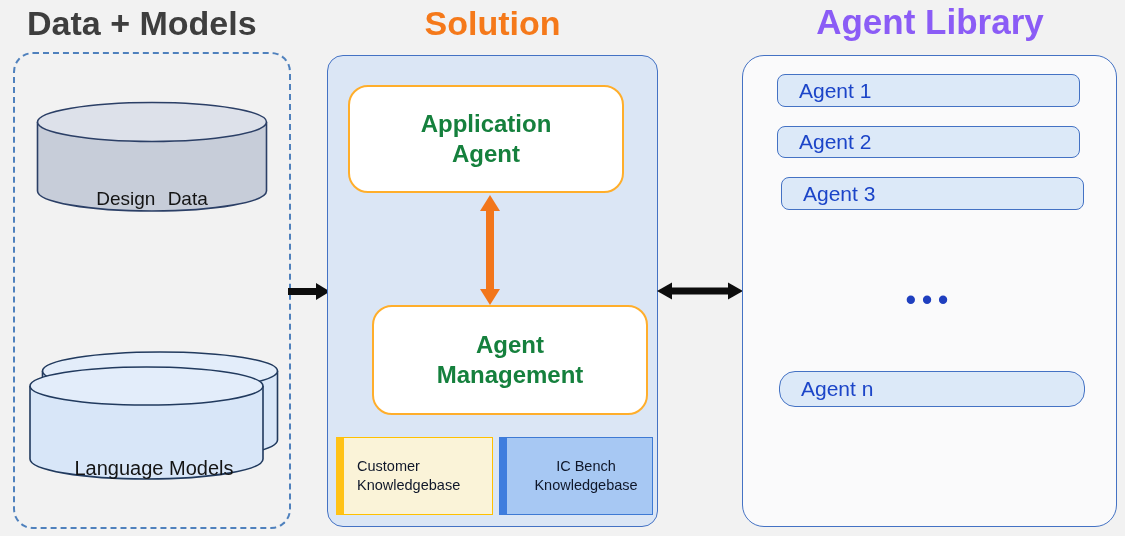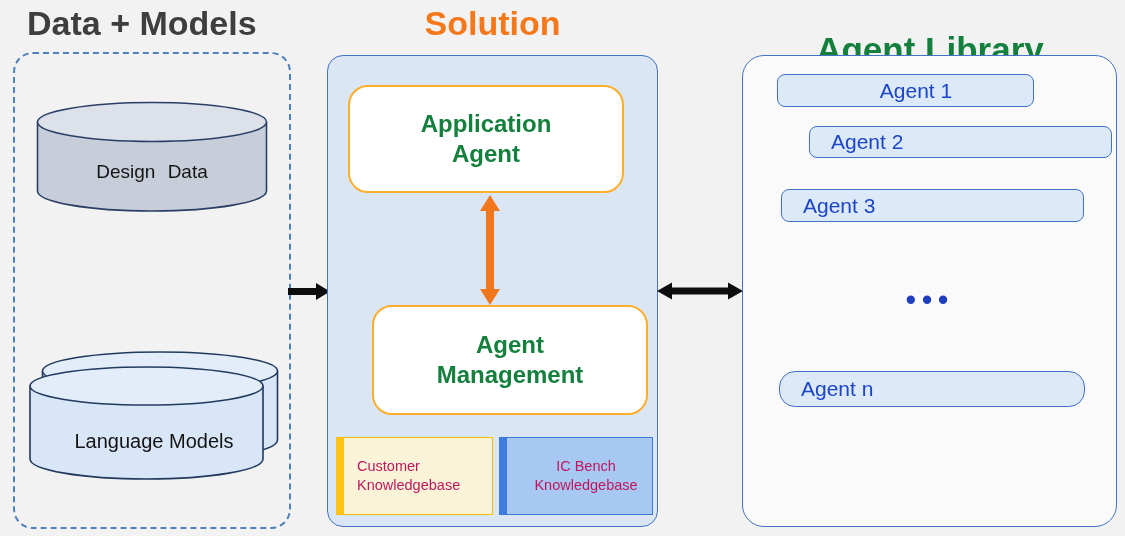--- a/index.html
+++ b/index.html
@@ -10,7 +10,7 @@
   .title { position:absolute; font-weight:bold; white-space:nowrap; }
   .title-left  { left:27px;  top:4px;  font-size:34px; color:#3e3e3e; }
   .title-mid   { left:327px; top:4px;  width:331px; text-align:center; font-size:34px; color:#f5791a; }
-  .title-right { left:742px; top:2px;  width:376px; text-align:center; font-size:35px; color:#15803d;margin-top:28px; }
+  .title-right { left:742px; top:2px;  width:376px; text-align:center; font-size:35px; color:#8b5cf6; }
 
   
   .dashed-box {

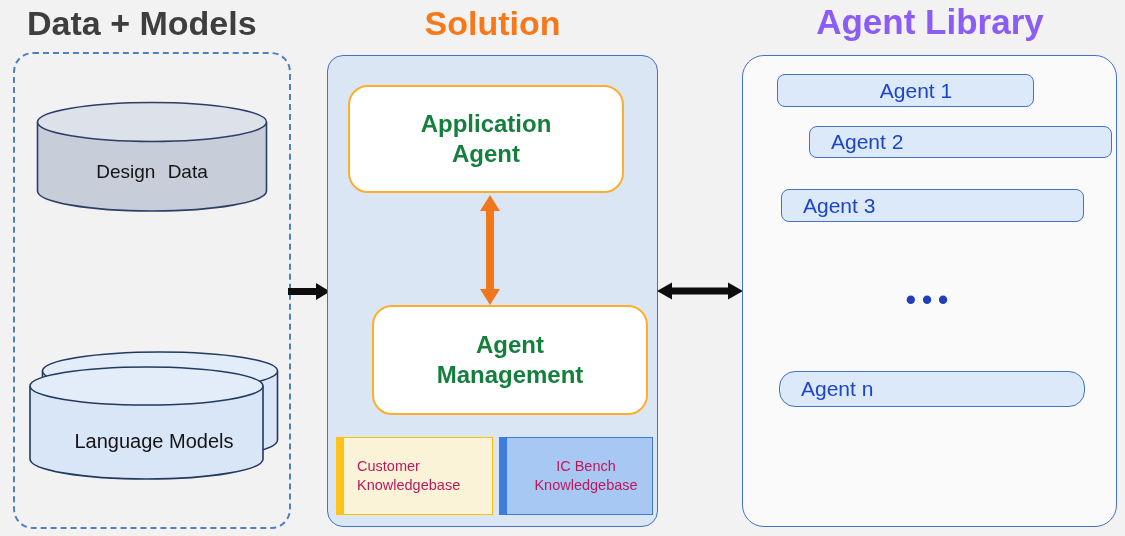--- a/index.html
+++ b/index.html
@@ -67,7 +67,7 @@
     background:#dce9f8; border:1.5px solid #4472c4; border-radius:8px;
     color:#1c45c8; font-size:21px; display:flex; align-items:center; padding-left:21px;
   }
-  .agent-1 { left:777px; top:74px;  width:257px; height:33px;justify-content:center; }
+  .agent-1 { left:777px; top:74px;  width:303px; height:33px; }
   .agent-2 { left:777px; top:126px; width:303px; height:32px;margin-left:32px; }
   .agent-3 { left:781px; top:177px; width:303px; height:33px;margin-top:12px; }
   .agent-n { left:779px; top:371px; width:306px; height:36px;border-radius:16px; }

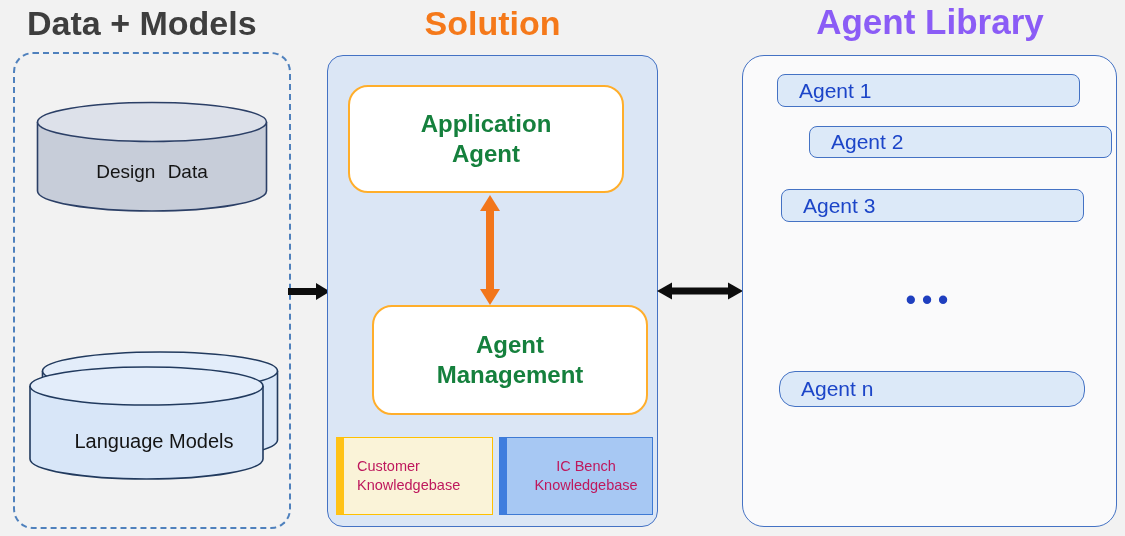--- a/index.html
+++ b/index.html
@@ -68,7 +68,7 @@
     color:#1c45c8; font-size:21px; display:flex; align-items:center; padding-left:21px;
   }
   .agent-1 { left:777px; top:74px;  width:303px; height:33px; }
-  .agent-2 { left:777px; top:126px; width:303px; height:32px;margin-left:32px; }
+  .agent-2 { left:777px; top:126px; width:303px; height:32px; }
   .agent-3 { left:781px; top:177px; width:303px; height:33px;margin-top:12px; }
   .agent-n { left:779px; top:371px; width:306px; height:36px;border-radius:16px; }
   .ellipsis {

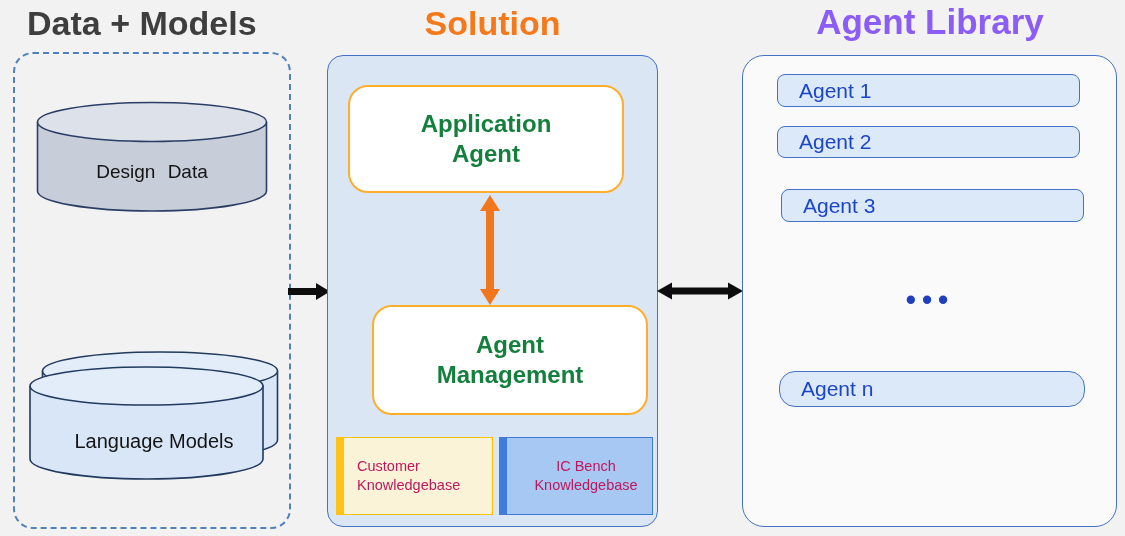--- a/index.html
+++ b/index.html
@@ -21,7 +21,7 @@
   .cyl svg { display:block; }
   .cyl-label {
     position:absolute; left:0; width:100%; text-align:center;
-    font-size:19px; color:#141414;
+    font-size:19px; color:#141414;margin-top:27px;
   }
   .design-cyl { left:36px; top:101px; width:232px; height:112px; }
   .design-cyl .cyl-label { top:60px; word-spacing:7px; }

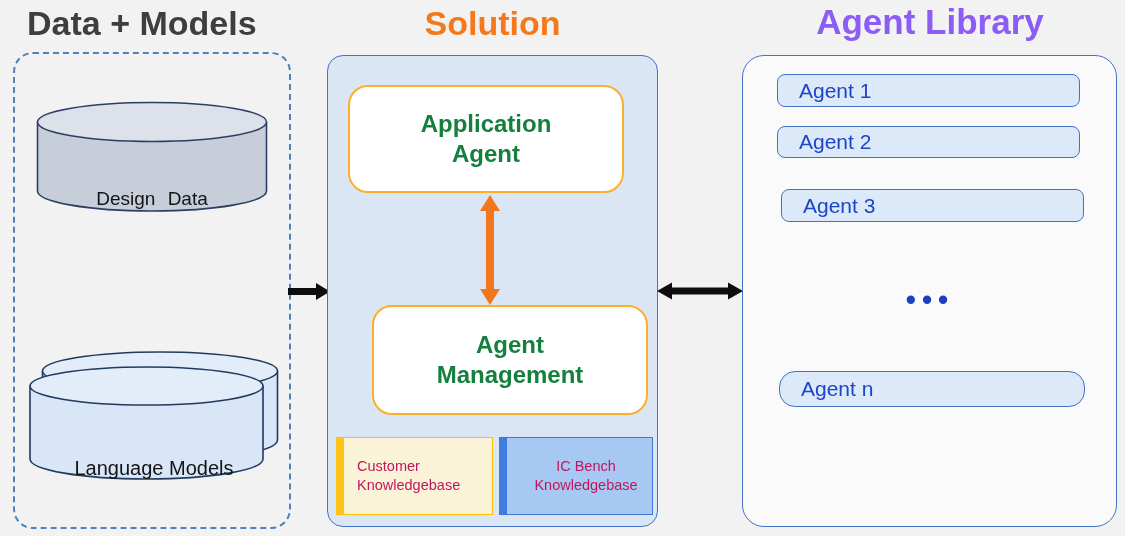--- a/index.html
+++ b/index.html
@@ -69,7 +69,7 @@
   }
   .agent-1 { left:777px; top:74px;  width:303px; height:33px; }
   .agent-2 { left:777px; top:126px; width:303px; height:32px; }
-  .agent-3 { left:781px; top:177px; width:303px; height:33px;margin-top:12px; }
+  .agent-3 { left:781px; top:177px; width:303px; height:33px; }
   .agent-n { left:779px; top:371px; width:306px; height:36px;border-radius:16px; }
   .ellipsis {
     position:absolute; left:742px; top:284px; width:376px; text-align:center;

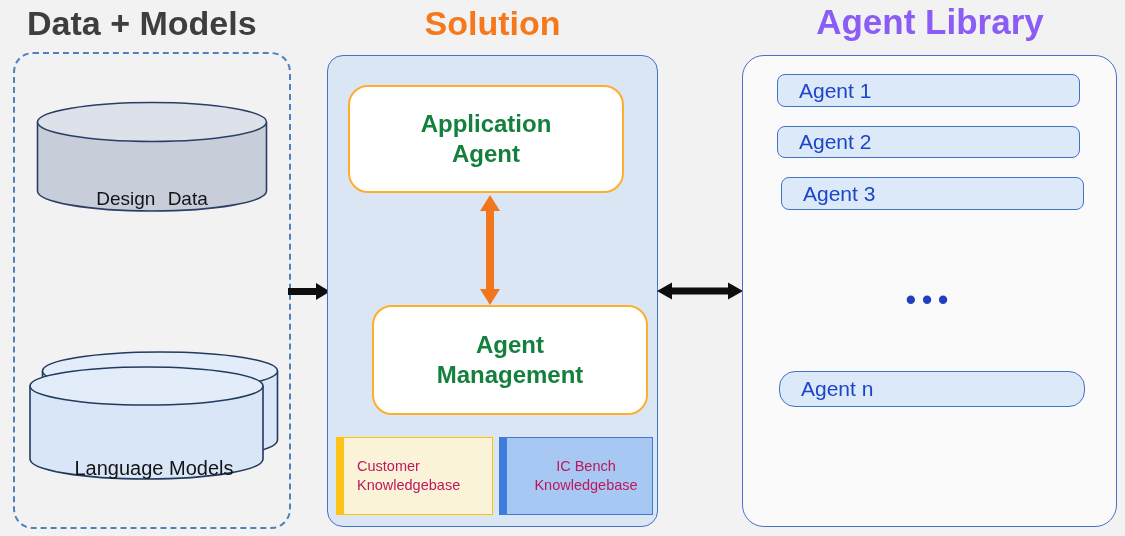--- a/index.html
+++ b/index.html
@@ -46,7 +46,7 @@
   .kb {
     position:absolute; top:437px; height:78px; box-sizing:border-box;
     display:flex; flex-direction:column; justify-content:center;
-    font-size:14.5px; line-height:1.3; color:#be185d; padding-left:13px;
+    font-size:14.5px; line-height:1.3; color:#0f172a; padding-left:13px;
   }
   .kb-customer {
     left:336px; width:157px; background:#faf3d8;

